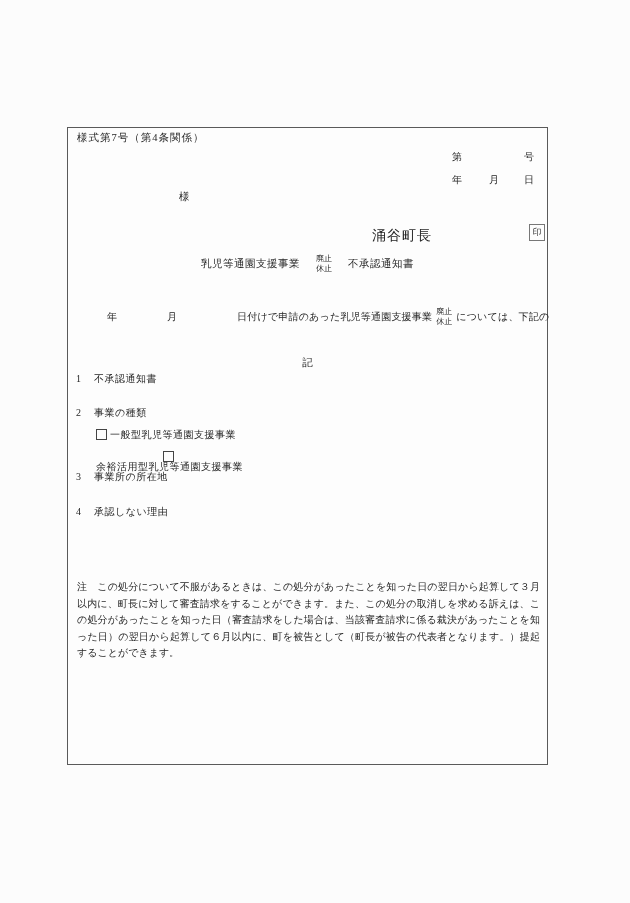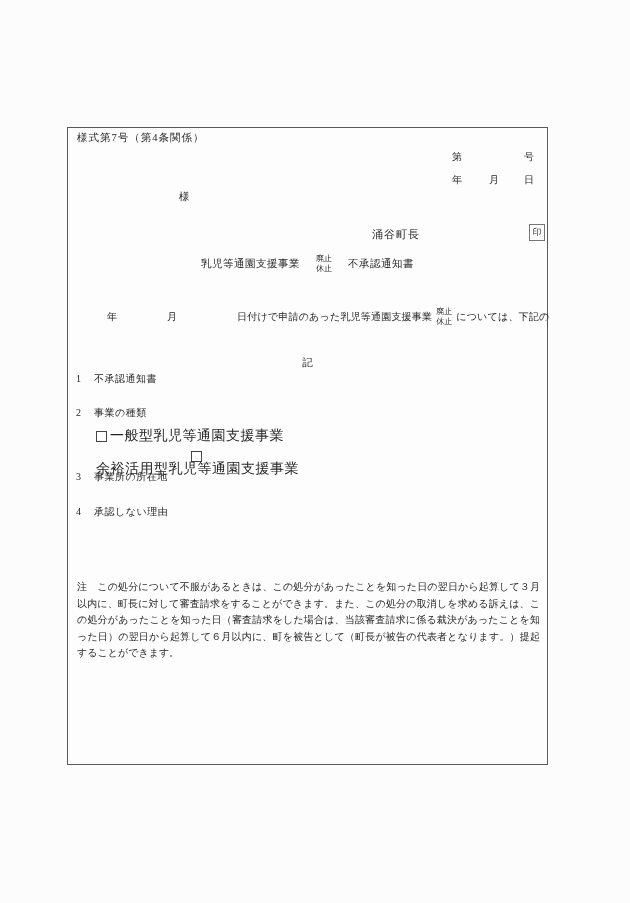--- a/index.html
+++ b/index.html
@@ -23,7 +23,7 @@
   .date-m{left:421px;top:47px;}
   .date-d{left:456px;top:47px;}
   .addressee{left:111px;top:64px;font-size:10.5px;}
-  .issuer{left:304px;top:101px;font-size:11px;letter-spacing:1px;}
+  .issuer{left:304px;top:101px;font-size:14px;letter-spacing:1px;}
   .seal{
     left:461px;top:96px;width:14px;height:15px;
     border:1px solid #777;

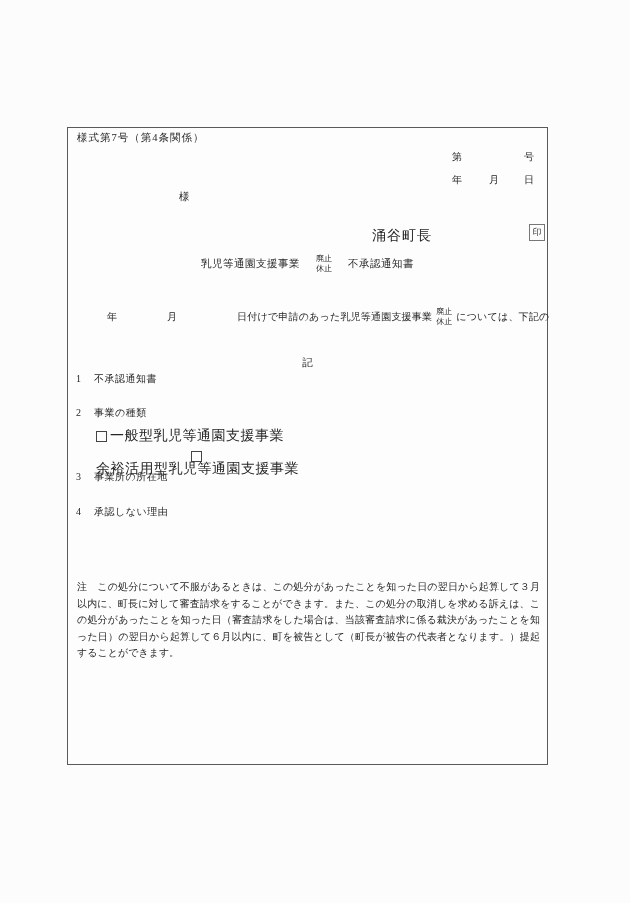--- a/index.html
+++ b/index.html
@@ -55,7 +55,7 @@
   .item .no{position:absolute;left:8px;}
   .item .lbl{position:absolute;left:26px;}
   .item1{top:246px;} .item2{top:280px;} .item3{top:344px;} .item4{top:379px;}
-  .cbrow{left:28px;display:flex;align-items:center;font-size:14px;letter-spacing:0.5px;}
+  .cbrow{left:28px;display:flex;align-items:center;font-size:10px;letter-spacing:0.5px;}
   .cb1{top:301px;} .cb2{top:323px;flex-direction:column;}
   .cbox{
     width:9px;height:9px;border:1px solid #444;background:transparent;

